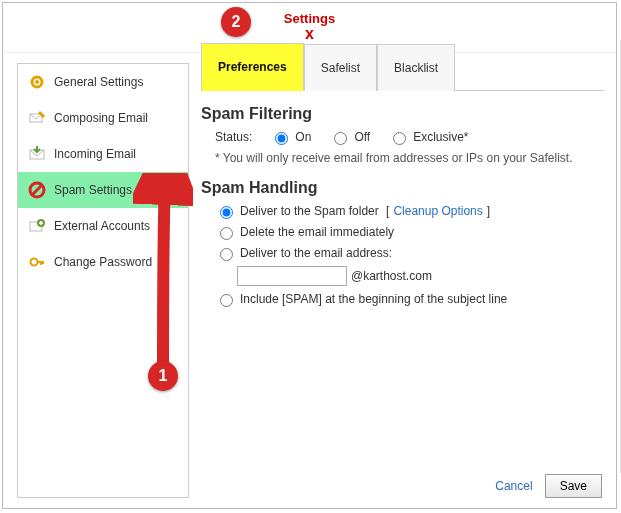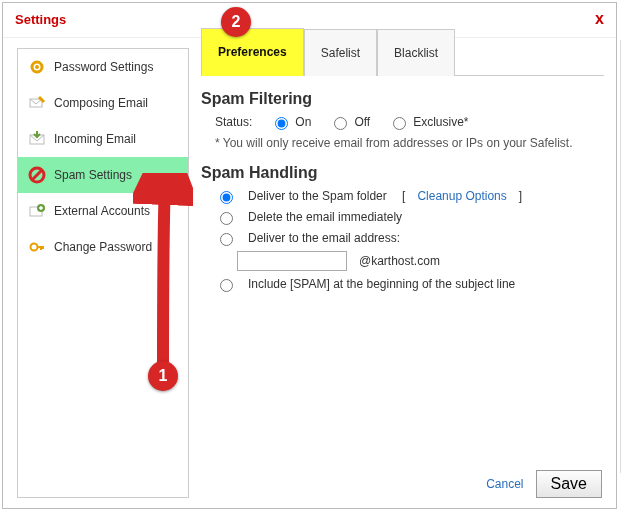--- a/index.html
+++ b/index.html
@@ -30,6 +30,7 @@
     justify-content: space-between;
     padding: 8px 12px 10px 12px;
     border-bottom: 1px solid #eee;
+    flex-direction: column;
   }
   .titlebar .title {
     color: #c00;

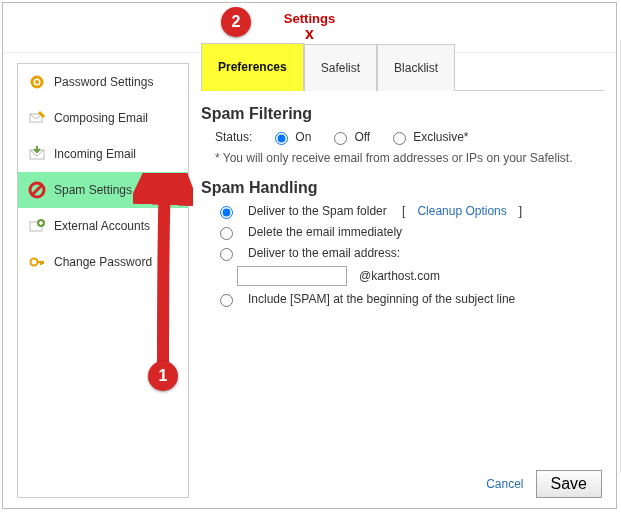--- a/index.html
+++ b/index.html
@@ -216,7 +216,7 @@
               <circle cx="9" cy="9" r="2" fill="#e6a100"></circle>
             </svg>
         </span>
-        <span>Password Settings</span>
+        <span>General Settings</span>
       </div>
       <div class="sidebar-item">
         <span class="icon">

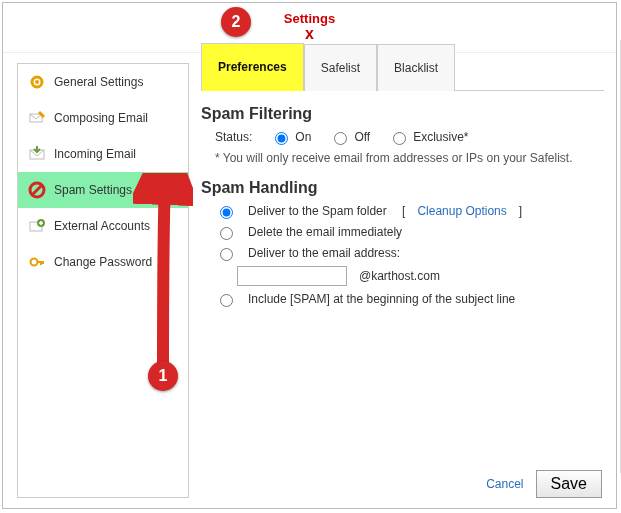--- a/index.html
+++ b/index.html
@@ -138,7 +138,7 @@
   .opt {
     display: flex;
     align-items: center;
-    gap: 12px;
+    gap: 4px;
     margin: 5px 0 5px 14px;
   }
   .opt input[type=text] {

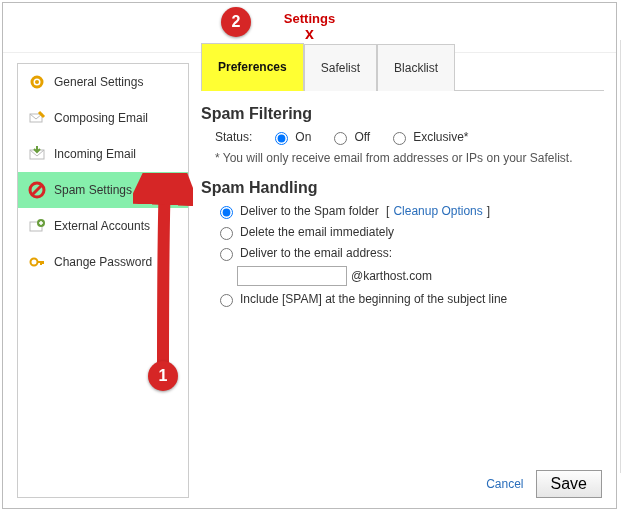--- a/index.html
+++ b/index.html
@@ -165,7 +165,7 @@
     background: linear-gradient(#fdfdfd,#e6e6e6);
     padding: 4px 14px;
     cursor: pointer;
-    font-size: 16px;
+    font-size: 12px;
   }
   
   .callout {

